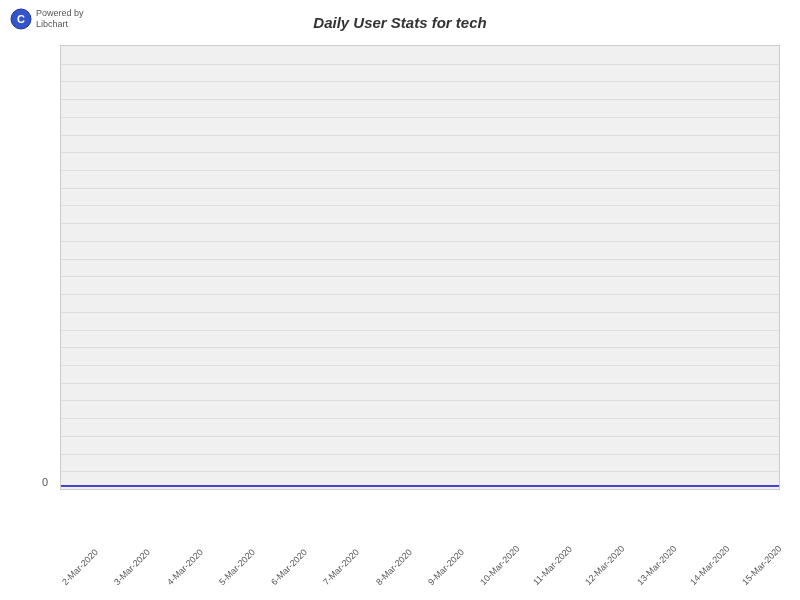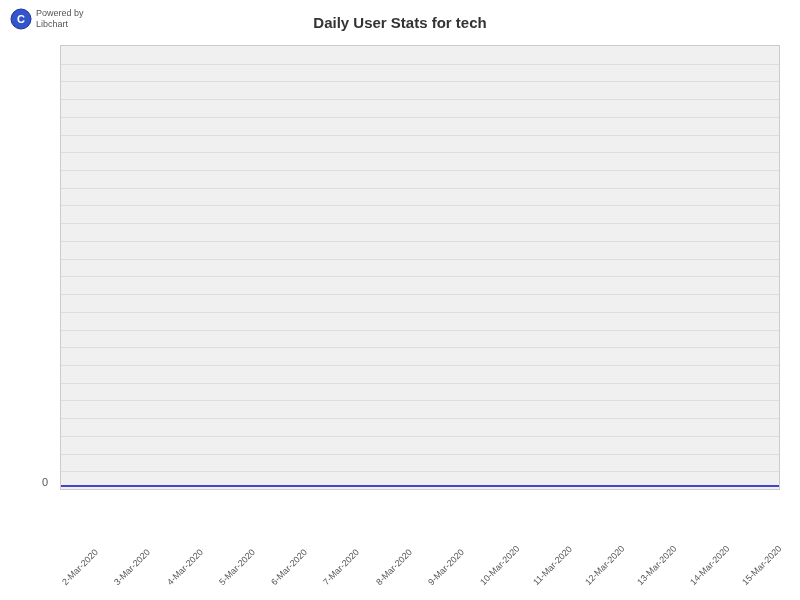--- a/index.html
+++ b/index.html
@@ -42,6 +42,7 @@
       font-size: 15px;
       font-weight: bold;
       color: #333;
+      font-style: italic;
     }
     .chart-area {
       position: absolute;

